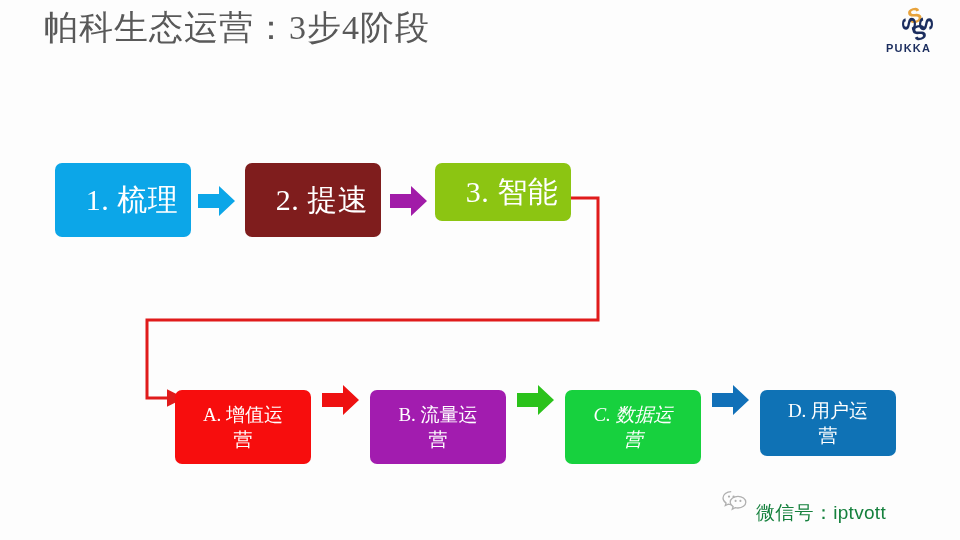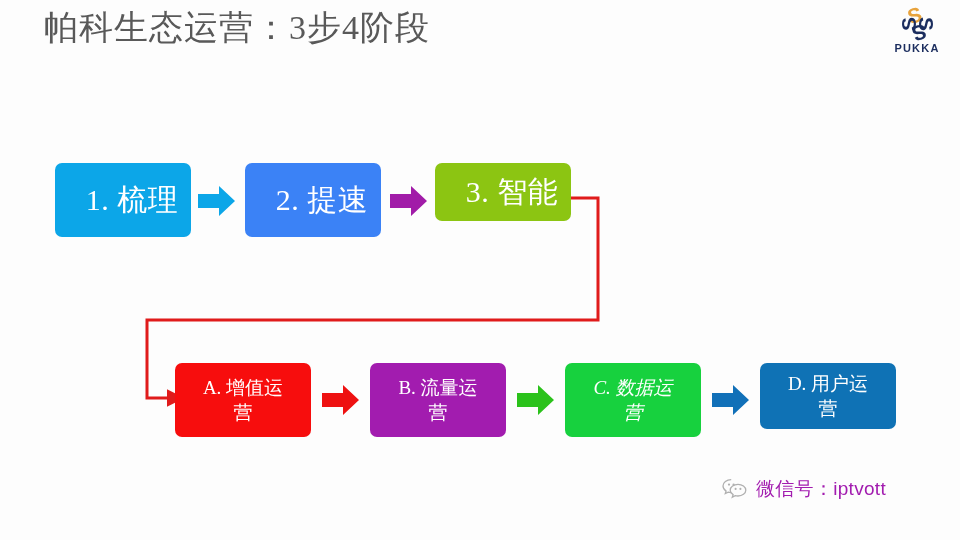--- a/index.html
+++ b/index.html
@@ -52,7 +52,6 @@
     left: 0;
     top: 36px;
     width: 62px;
-    text-align: center;
     font-size: 11px;
     font-weight: bold;
     letter-spacing: 1.2px;

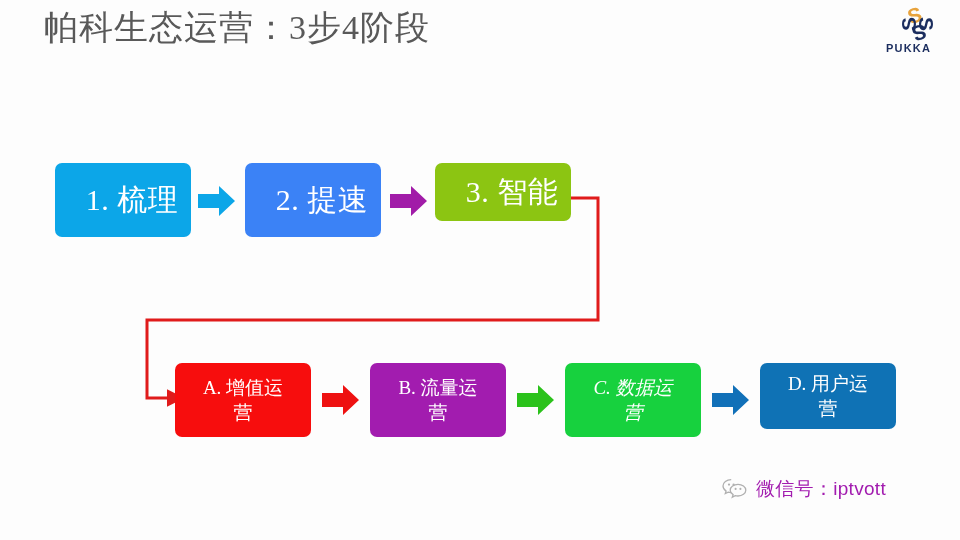--- a/index.html
+++ b/index.html
@@ -172,7 +172,7 @@
     </svg>
   </div>
 
-  <div class="pbox step" style="left:245px; top:163px; width:136px; height:74px; background:#3b82f6;justify-content:center;">
+  <div class="pbox step" style="left:245px; top:163px; width:136px; height:74px; background:#7f1d1d;justify-content:center;">
     <span class="label">2. 提速</span>
   </div>
 

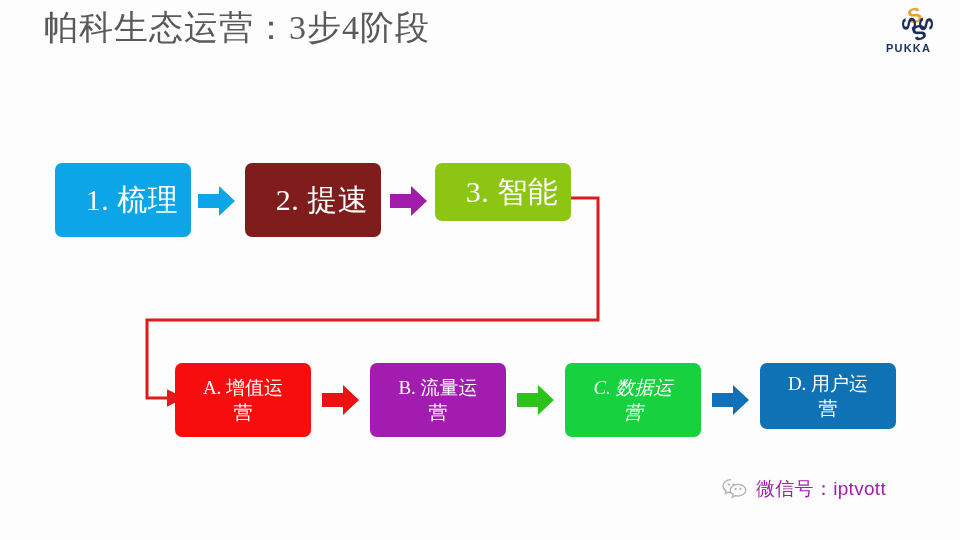--- a/index.html
+++ b/index.html
@@ -80,6 +80,7 @@
     font-size: 19px;
     line-height: 1.32;
     padding: 0 1px;
+    margin-top: 27px;
   }
   .pbox .label {
     display: block;

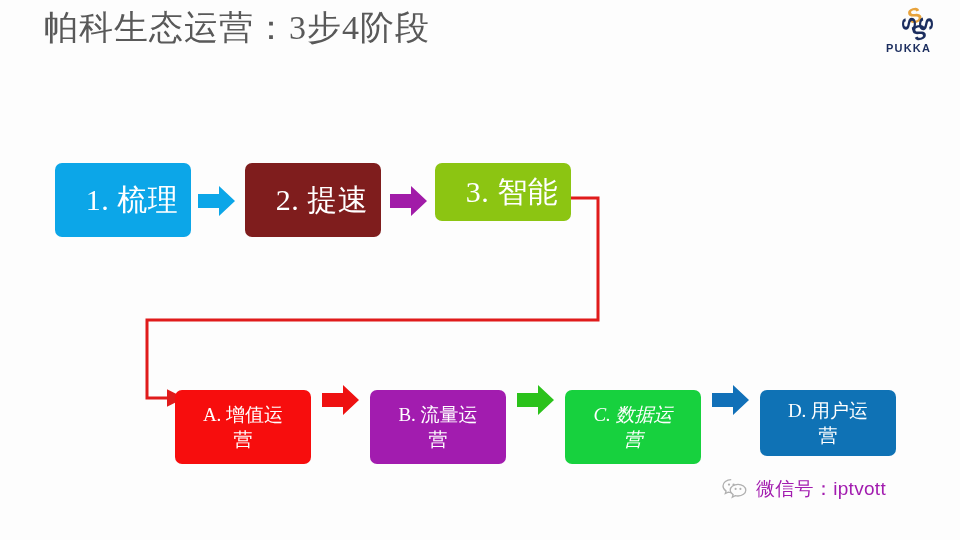--- a/index.html
+++ b/index.html
@@ -115,10 +115,11 @@
   }
   #watermark-text {
     font-size: 19px;
-    color: #a21caf;
+    color: #15803d;
     font-family: "Liberation Sans", sans-serif;
     white-space: nowrap;
     letter-spacing: 0.3px;
+    margin-top: 24px;
   }
 </style>
 </head>

